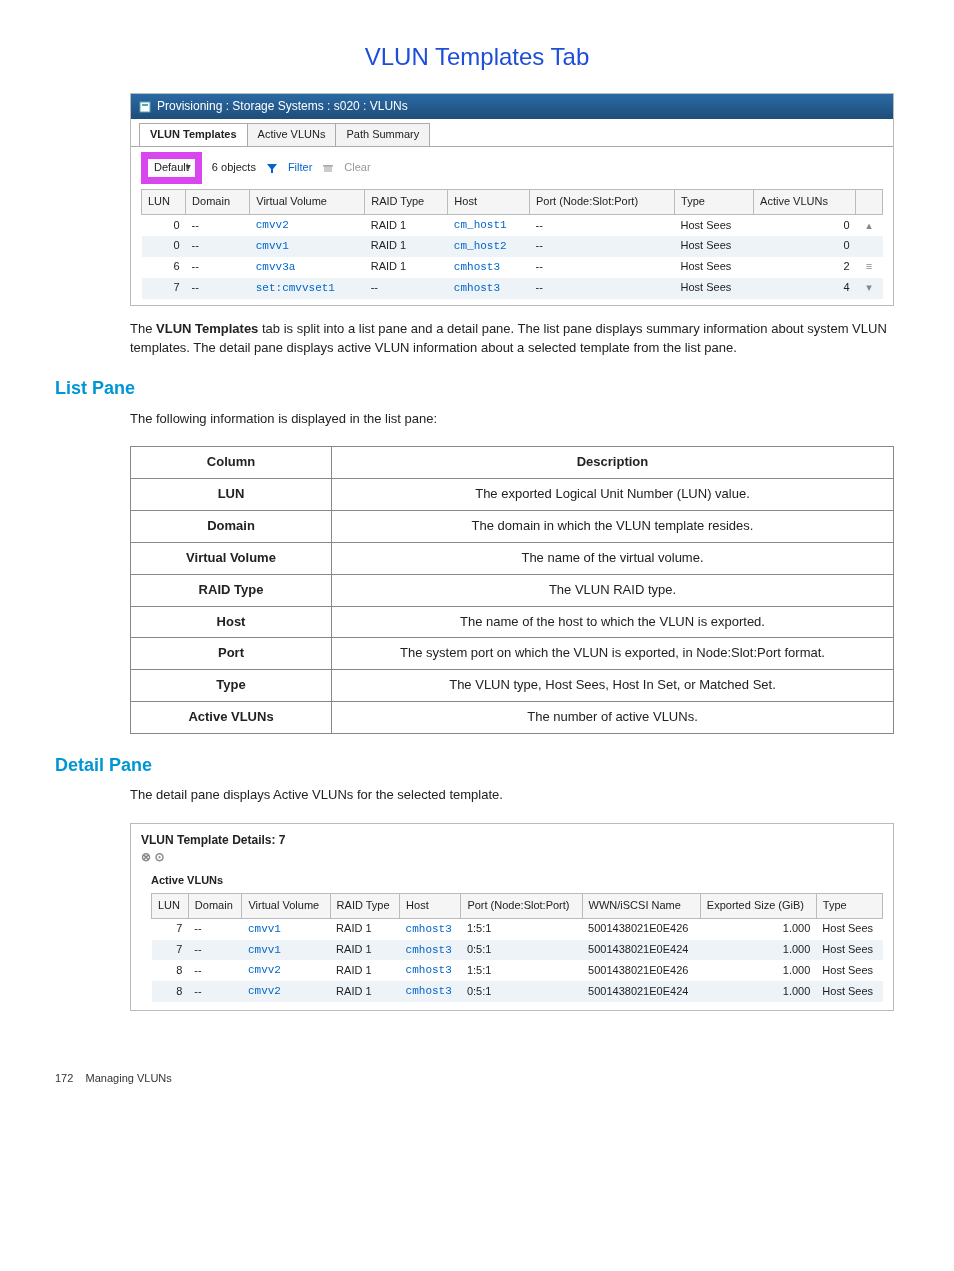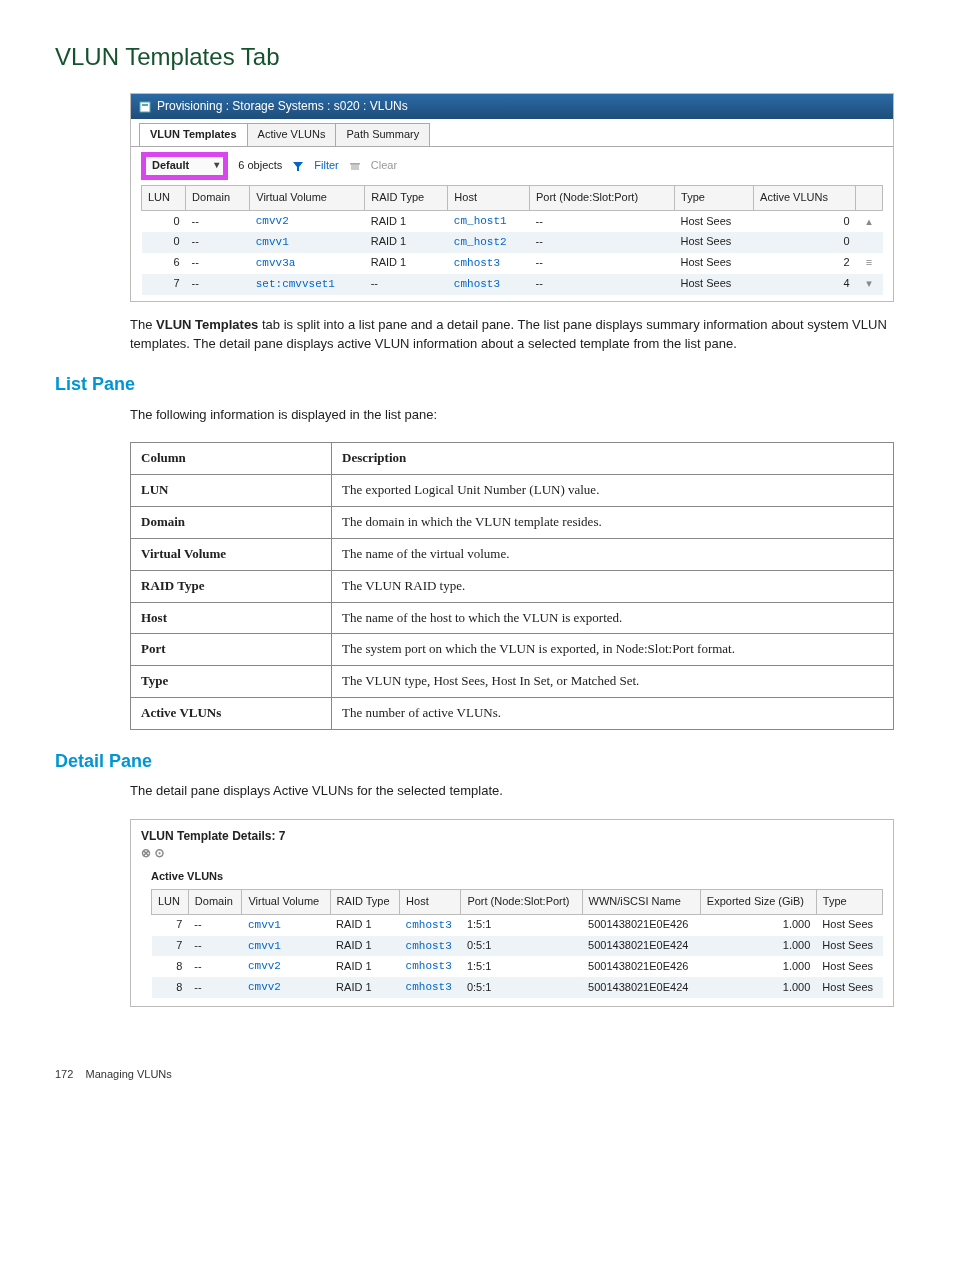--- a/index.html
+++ b/index.html
@@ -12,10 +12,11 @@
     background: #fff;
   }
   h1.page-title {
-    color: #14532d;
+    color: #1d4ed8;
     font-weight: normal;
     font-size: 24px;
     margin: 0 0 18px 0;
+    text-align: center;
   }
   h2.section-title {
     color: #0096d6;

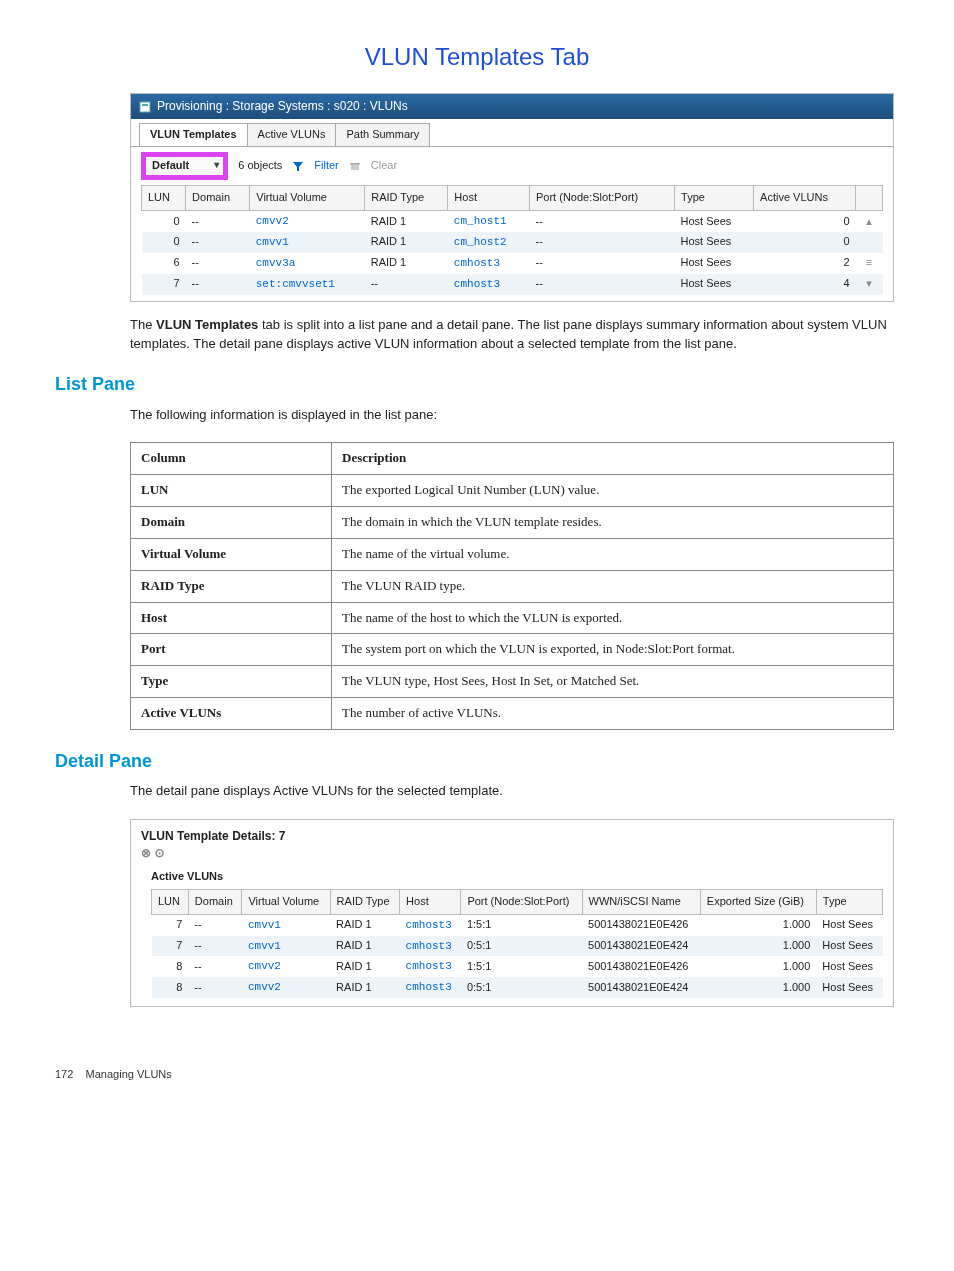--- a/index.html
+++ b/index.html
@@ -72,11 +72,10 @@
     font-size: 11px;
   }
   .toolbar .select {
-    border: 5px solid #d946ef;
-    padding: 1px 34px 1px 6px;
+    border: 7px solid #d946ef;
+    padding: 1px 6px 1px 6px;
     background: #fafafa;
     position: relative;
-    font-weight: bold;
   }
   .toolbar .select:after {
     content: "▾";

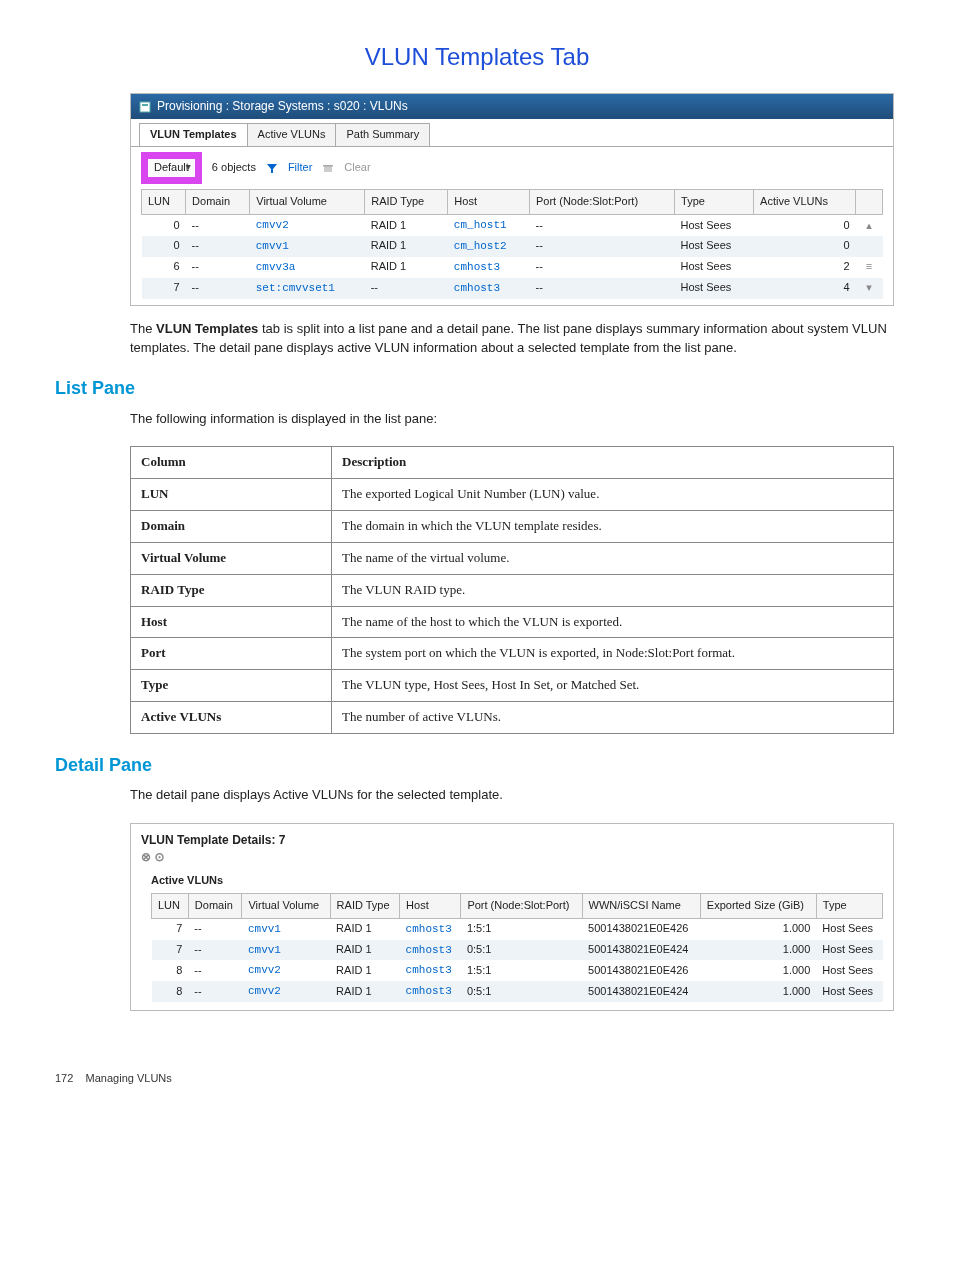--- a/index.html
+++ b/index.html
@@ -127,9 +127,8 @@
   table.desc-table th, table.desc-table td {
     border: 1px solid #888;
     padding: 6px 10px;
-    text-align: left;
+    text-align: center;
     vertical-align: top;
-    font-family: Liberation Serif, serif;
   }
   table.desc-table thead th {
     background: #fff;

